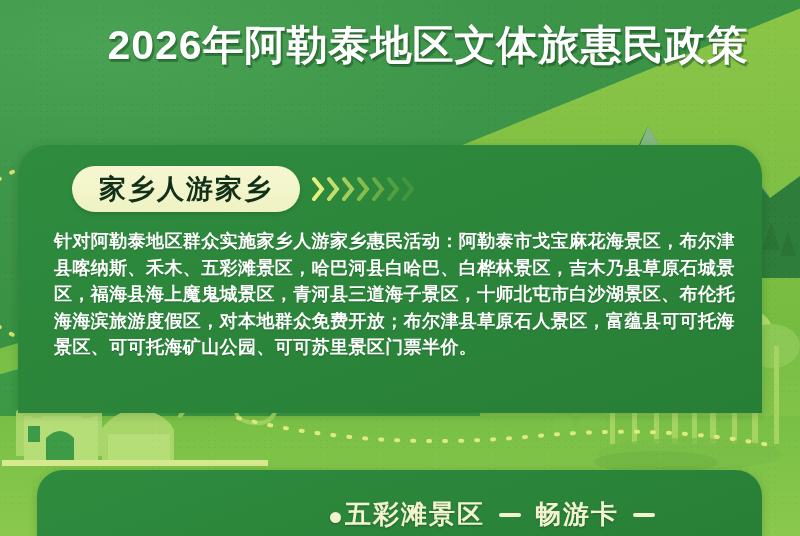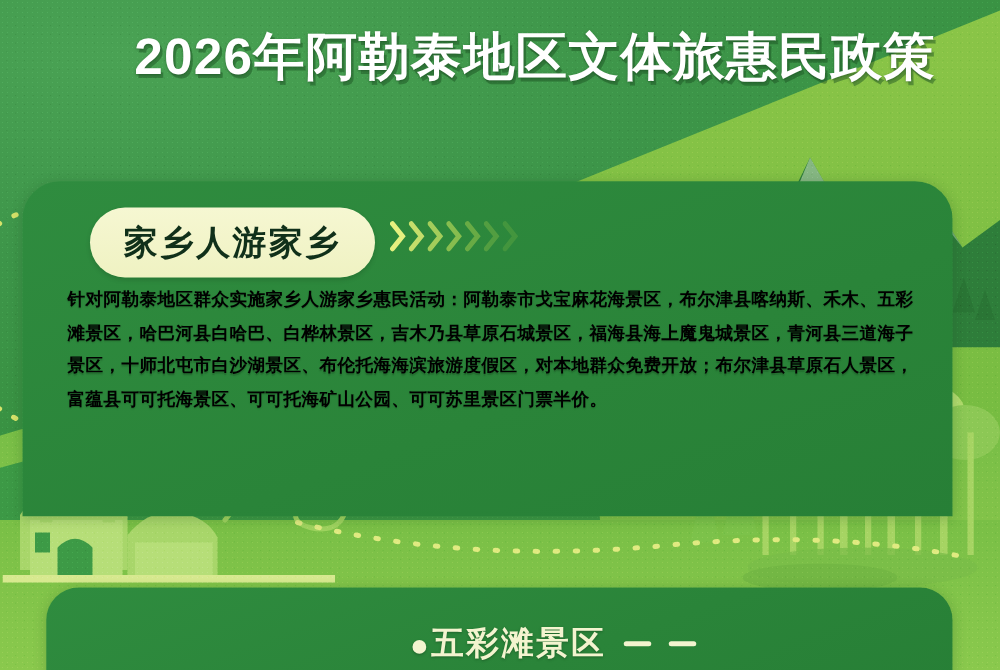--- a/index.html
+++ b/index.html
@@ -95,7 +95,7 @@
     box-shadow:0 2px 4px rgba(0,0,0,.14);
     white-space:nowrap;
   }
-  .pill-1{left:72px;top:166px;width:228px;height:56px;font-size:27px;}
+  .pill-1{left:72px;top:166px;width:228px;height:46px;font-size:27px;}
   .pill-2{left:68px;top:487px;width:222px;height:44px;font-size:26px;}
 
   

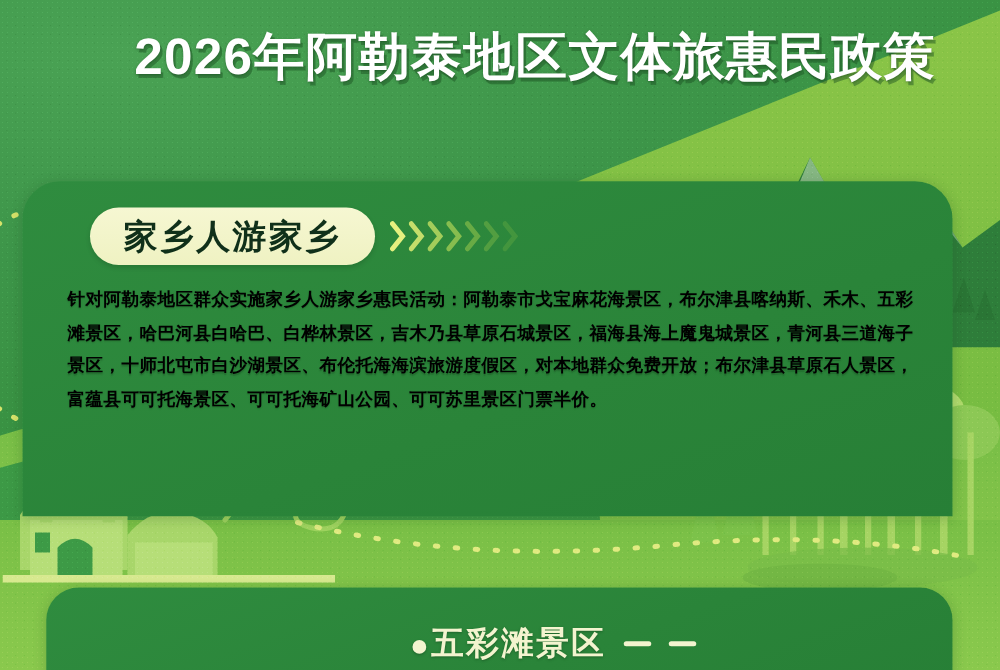--- a/index.html
+++ b/index.html
@@ -105,13 +105,12 @@
   
   .body-text{
     position:absolute;left:54px;top:228px;width:690px;
-    color:#000000;
-    font-size:14px;
+    color:#ffffff;
+    font-size:18px;
     line-height:26.5px;
     font-weight:700;
     letter-spacing:.4px;
     text-shadow:0 1px 1px rgba(20,60,25,.35);
-    font-family:Liberation Serif, serif;
   }
   .body-text p{margin:0;}
 

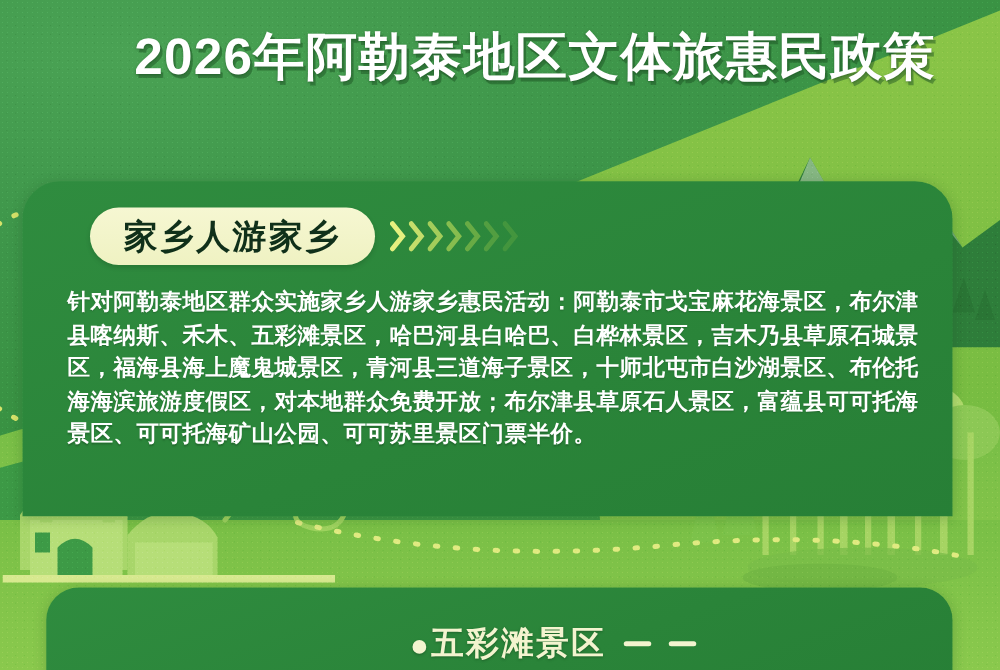--- a/index.html
+++ b/index.html
@@ -269,6 +269,7 @@
       <span class="bullet"></span><span class="item-label">五彩滩景区</span>
     </span>
     <span class="dash"></span>
+    <span class="item-label">畅游卡</span>
     <span class="dash"></span>
   </div>
 

